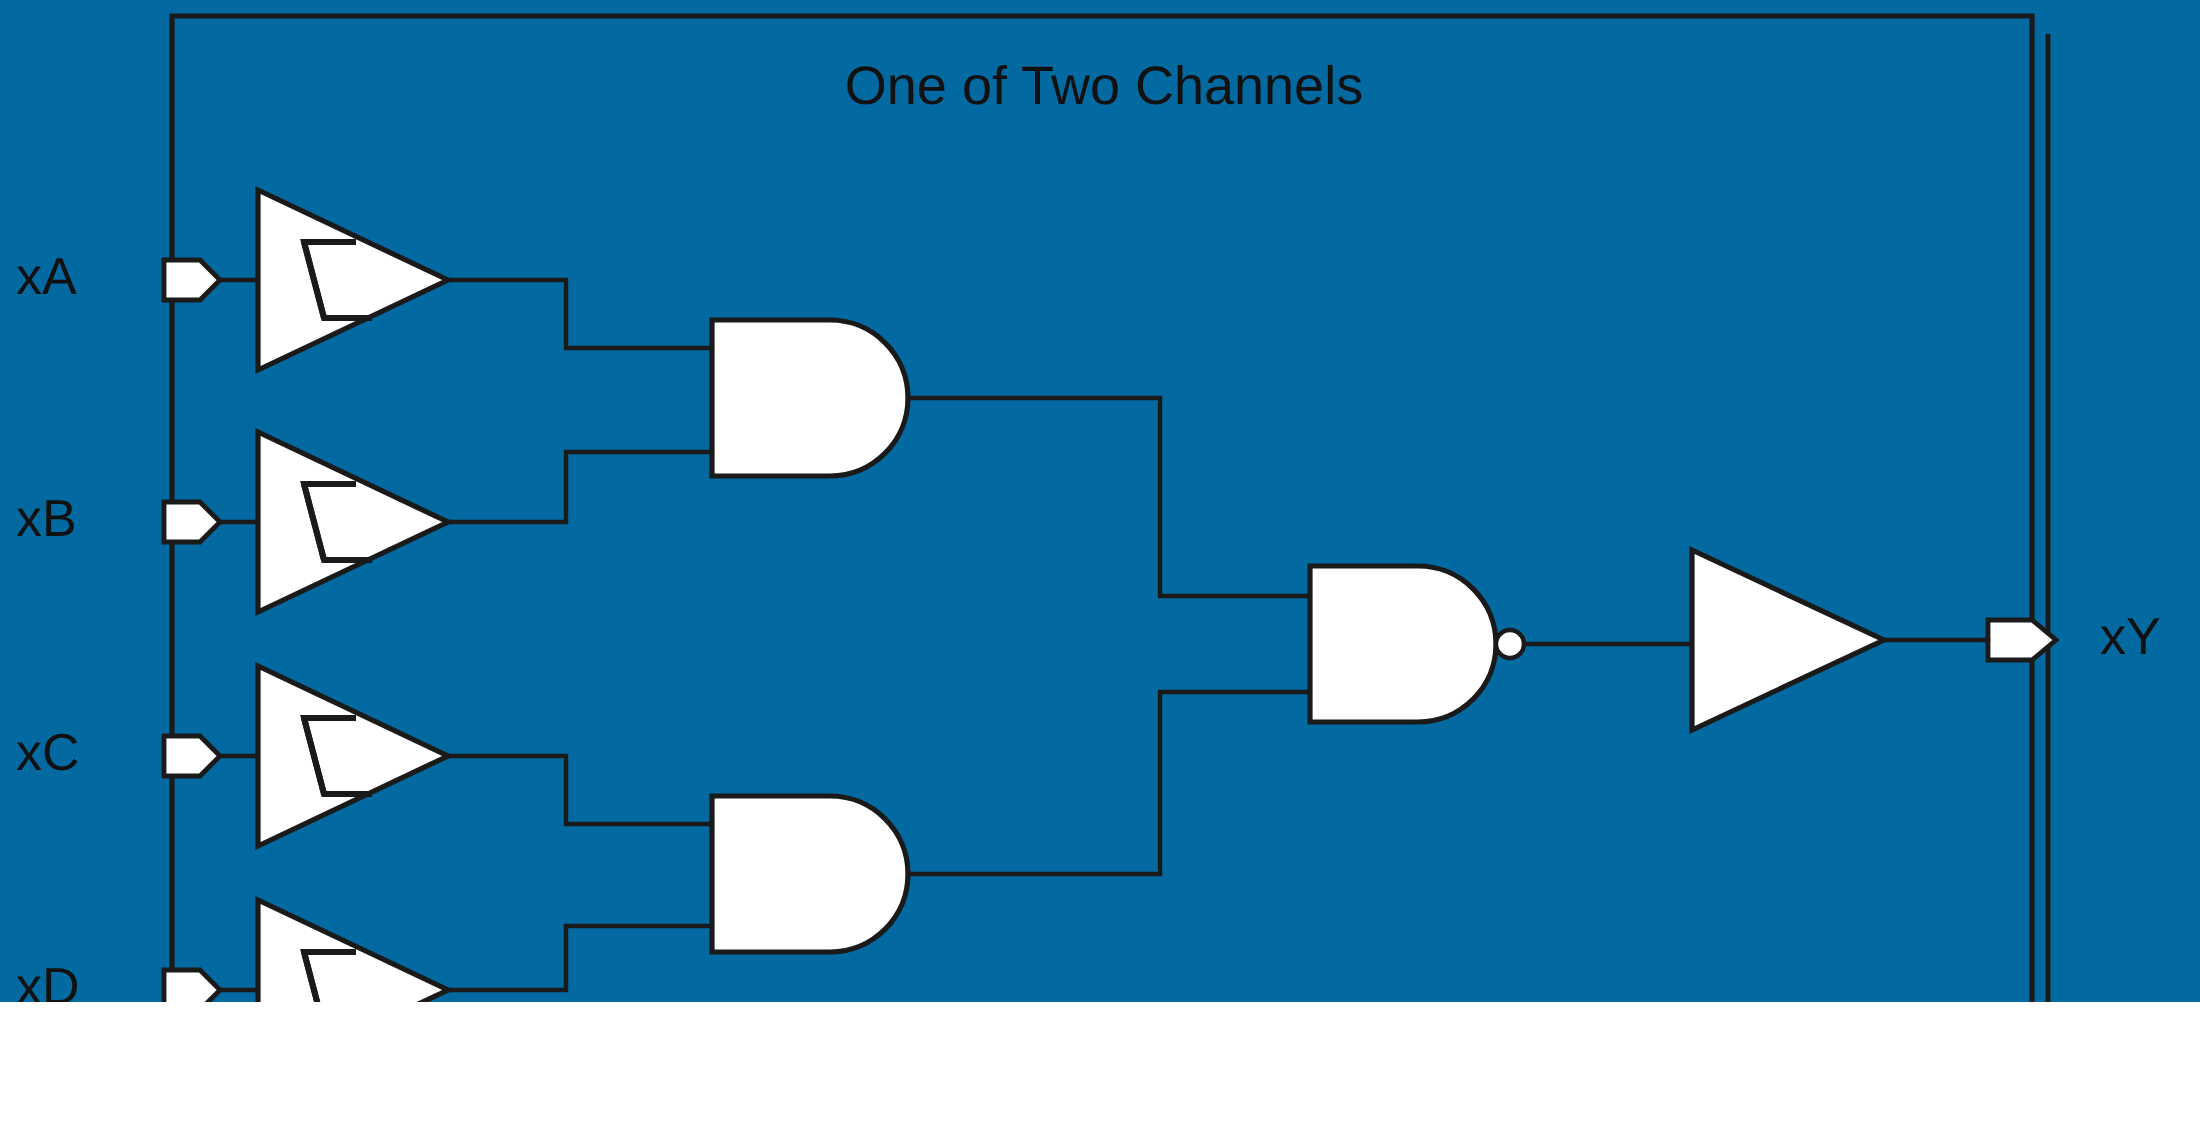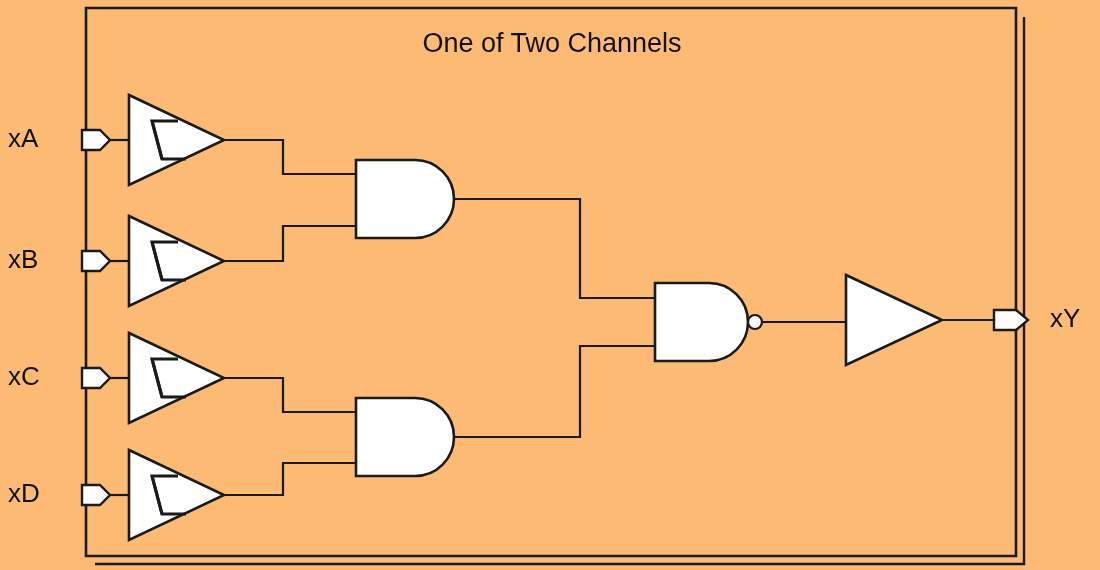--- a/index.html
+++ b/index.html
@@ -14,8 +14,8 @@
   #stage {
     position: relative;
     width: 1100px;
-    height: 570px;
-    background: #fdba74;
+    height: 501px;
+    background: #0369a1;
     overflow: hidden;
   }
   #schematic {

